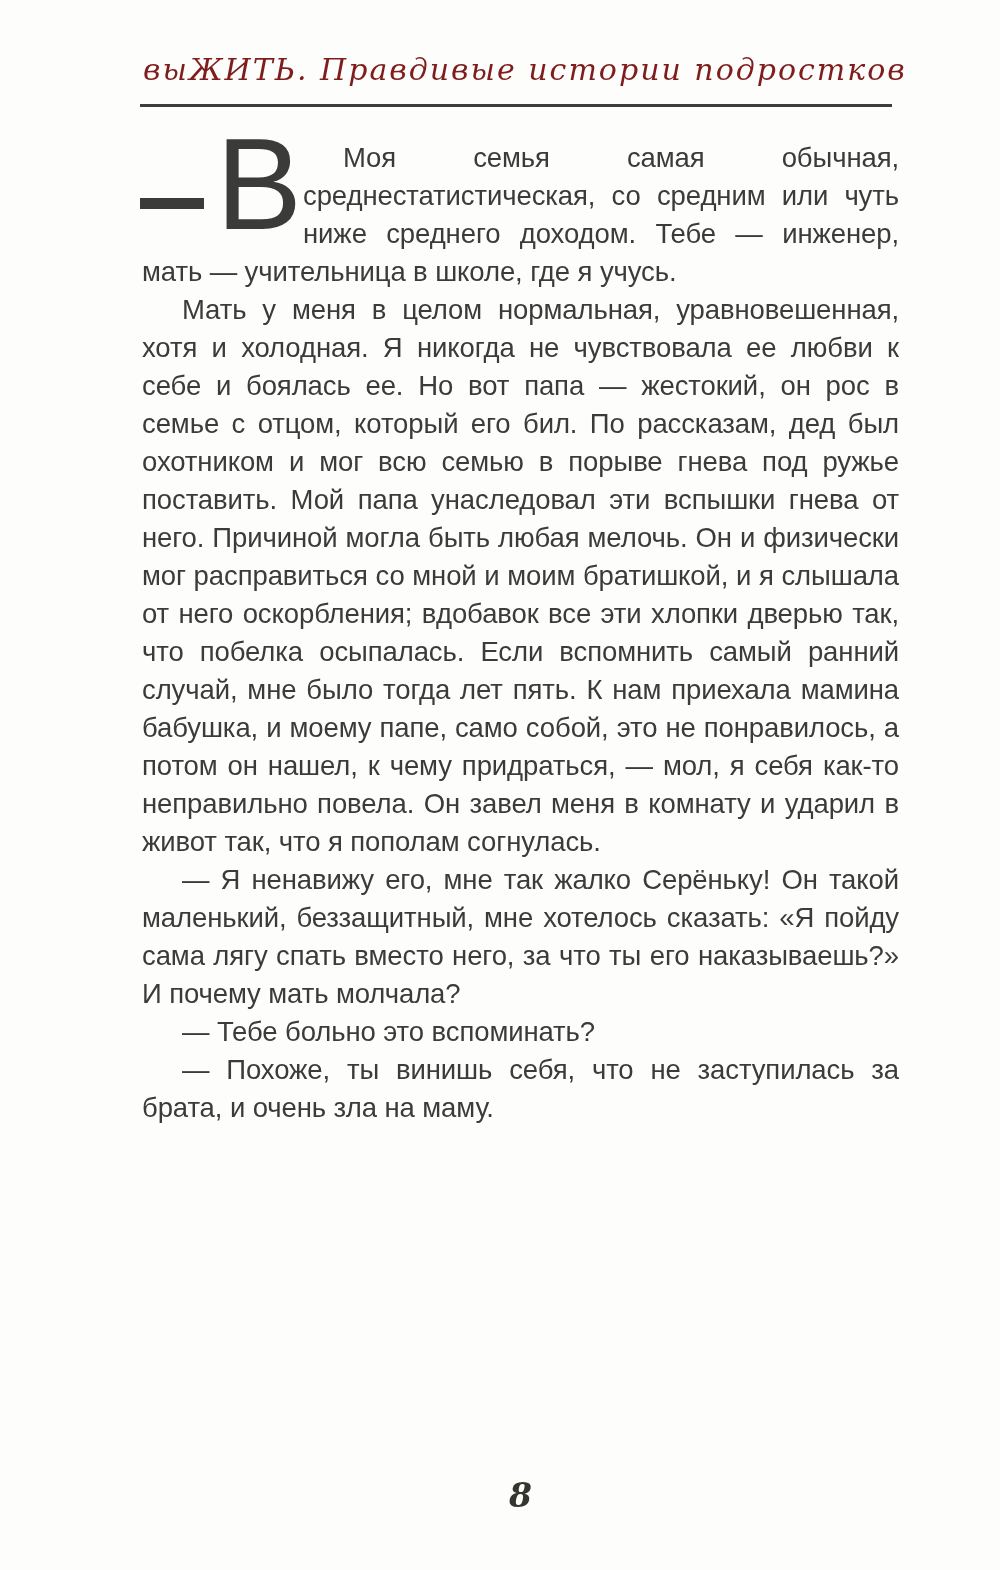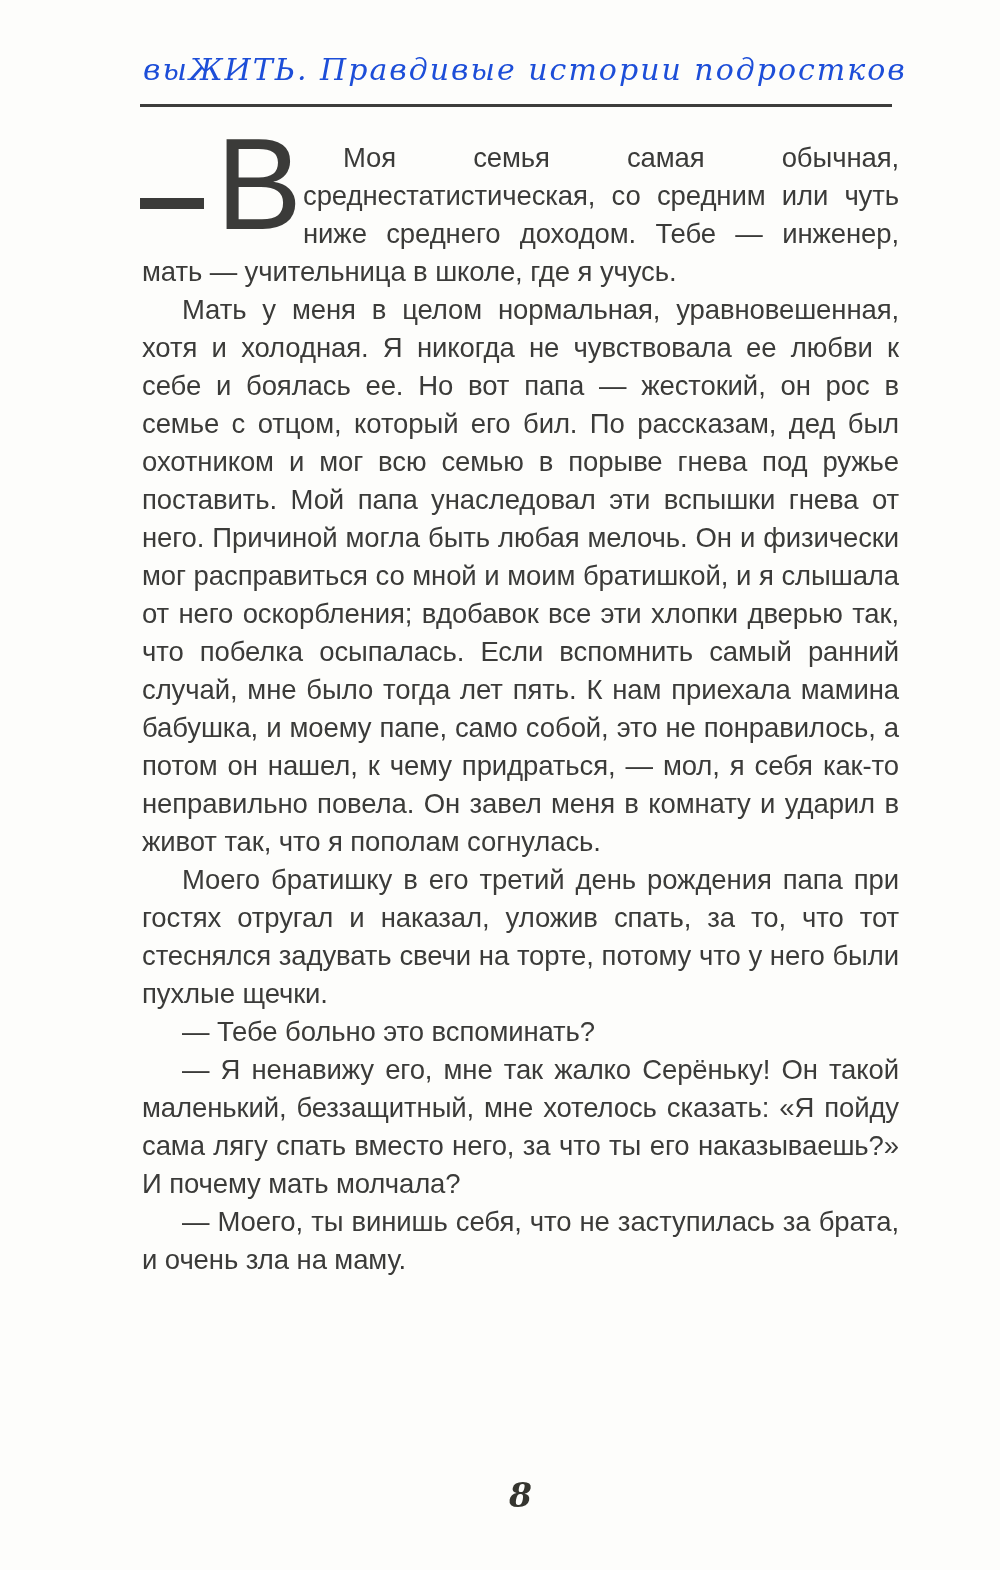--- a/index.html
+++ b/index.html
@@ -23,7 +23,7 @@
     font-style:italic;
     font-size:30px;
     letter-spacing:2px;
-    color:#1d4ed8;
+    color:#7f1d1d;
     white-space:nowrap;
   }
   .head-rule {

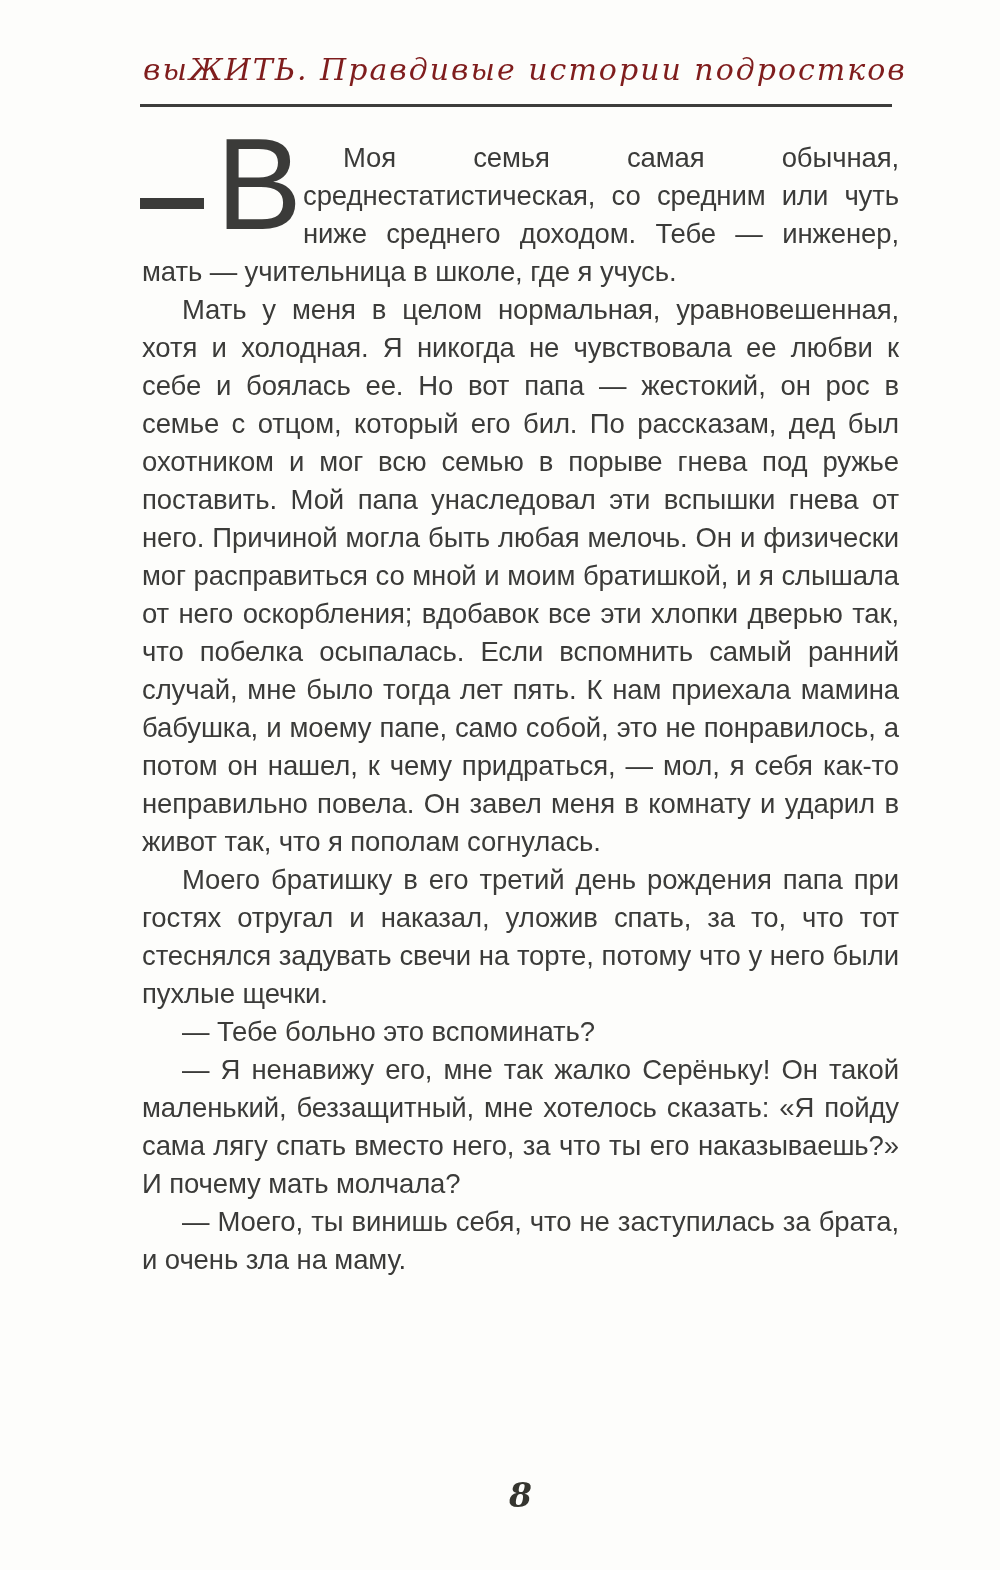--- a/index.html
+++ b/index.html
@@ -105,7 +105,6 @@
 
     <p>Моя семья самая обычная, среднестатистическая, со средним или чуть ниже среднего доходом. Тебе — инженер, мать — учительница в школе, где я учусь.</p>
     <p>Мать у меня в целом нормальная, уравновешенная, хотя и холодная. Я никогда не чувствовала ее любви к себе и боялась ее. Но вот папа — жестокий, он рос в семье с отцом, который его бил. По рассказам, дед был охотником и мог всю семью в порыве гнева под ружье поставить. Мой папа унаследовал эти вспышки гнева от него. Причиной могла быть любая мелочь. Он и физически мог расправиться со мной и моим братишкой, и я слышала от него оскорбления; вдобавок все эти хлопки дверью так, что побелка осыпалась. Если вспомнить самый ранний случай, мне было тогда лет пять. К нам приехала мамина бабушка, и моему папе, само собой, это не понравилось, а потом он нашел, к чему придраться, — мол, я себя как-то неправильно повела. Он завел меня в комнату и ударил в живот так, что я пополам согнулась.</p>
-    <p>Моего братишку в его третий день рождения папа при гостях отругал и наказал, уложив спать, за то, что тот стеснялся задувать свечи на торте, потому что у него были пухлые щечки.</p>
     <p>— Тебе больно это вспоминать?</p>
     <p>— Я ненавижу его, мне так жалко Серёньку! Он такой маленький, беззащитный, мне хотелось сказать: «Я пойду сама лягу спать вместо него, за что ты его наказываешь?» И почему мать молчала?</p>
     <p>— Моего, ты винишь себя, что не заступилась за брата, и очень зла на маму.</p>

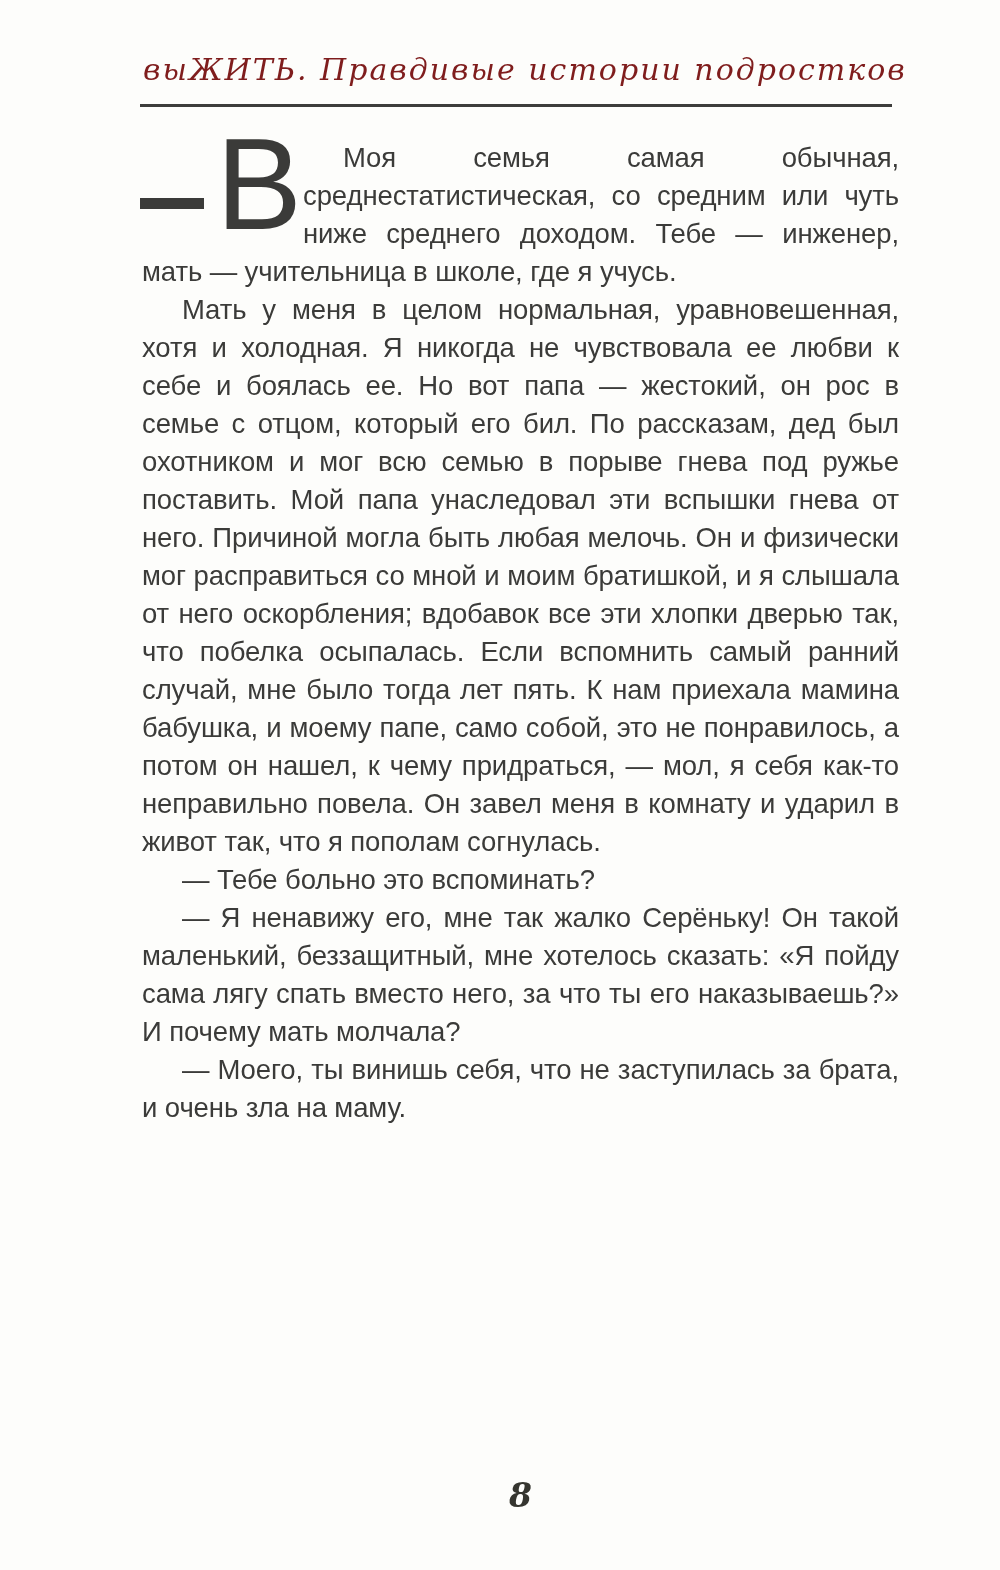--- a/index.html
+++ b/index.html
@@ -105,8 +105,8 @@
 
     <p>Моя семья самая обычная, среднестатистическая, со средним или чуть ниже среднего доходом. Тебе — инженер, мать — учительница в школе, где я учусь.</p>
     <p>Мать у меня в целом нормальная, уравновешенная, хотя и холодная. Я никогда не чувствовала ее любви к себе и боялась ее. Но вот папа — жестокий, он рос в семье с отцом, который его бил. По рассказам, дед был охотником и мог всю семью в порыве гнева под ружье поставить. Мой папа унаследовал эти вспышки гнева от него. Причиной могла быть любая мелочь. Он и физически мог расправиться со мной и моим братишкой, и я слышала от него оскорбления; вдобавок все эти хлопки дверью так, что побелка осыпалась. Если вспомнить самый ранний случай, мне было тогда лет пять. К нам приехала мамина бабушка, и моему папе, само собой, это не понравилось, а потом он нашел, к чему придраться, — мол, я себя как-то неправильно повела. Он завел меня в комнату и ударил в живот так, что я пополам согнулась.</p>
+    <p>— Я ненавижу его, мне так жалко Серёньку! Он такой маленький, беззащитный, мне хотелось сказать: «Я пойду сама лягу спать вместо него, за что ты его наказываешь?» И почему мать молчала?</p>
     <p>— Тебе больно это вспоминать?</p>
-    <p>— Я ненавижу его, мне так жалко Серёньку! Он такой маленький, беззащитный, мне хотелось сказать: «Я пойду сама лягу спать вместо него, за что ты его наказываешь?» И почему мать молчала?</p>
     <p>— Моего, ты винишь себя, что не заступилась за брата, и очень зла на маму.</p>
 
   </div>

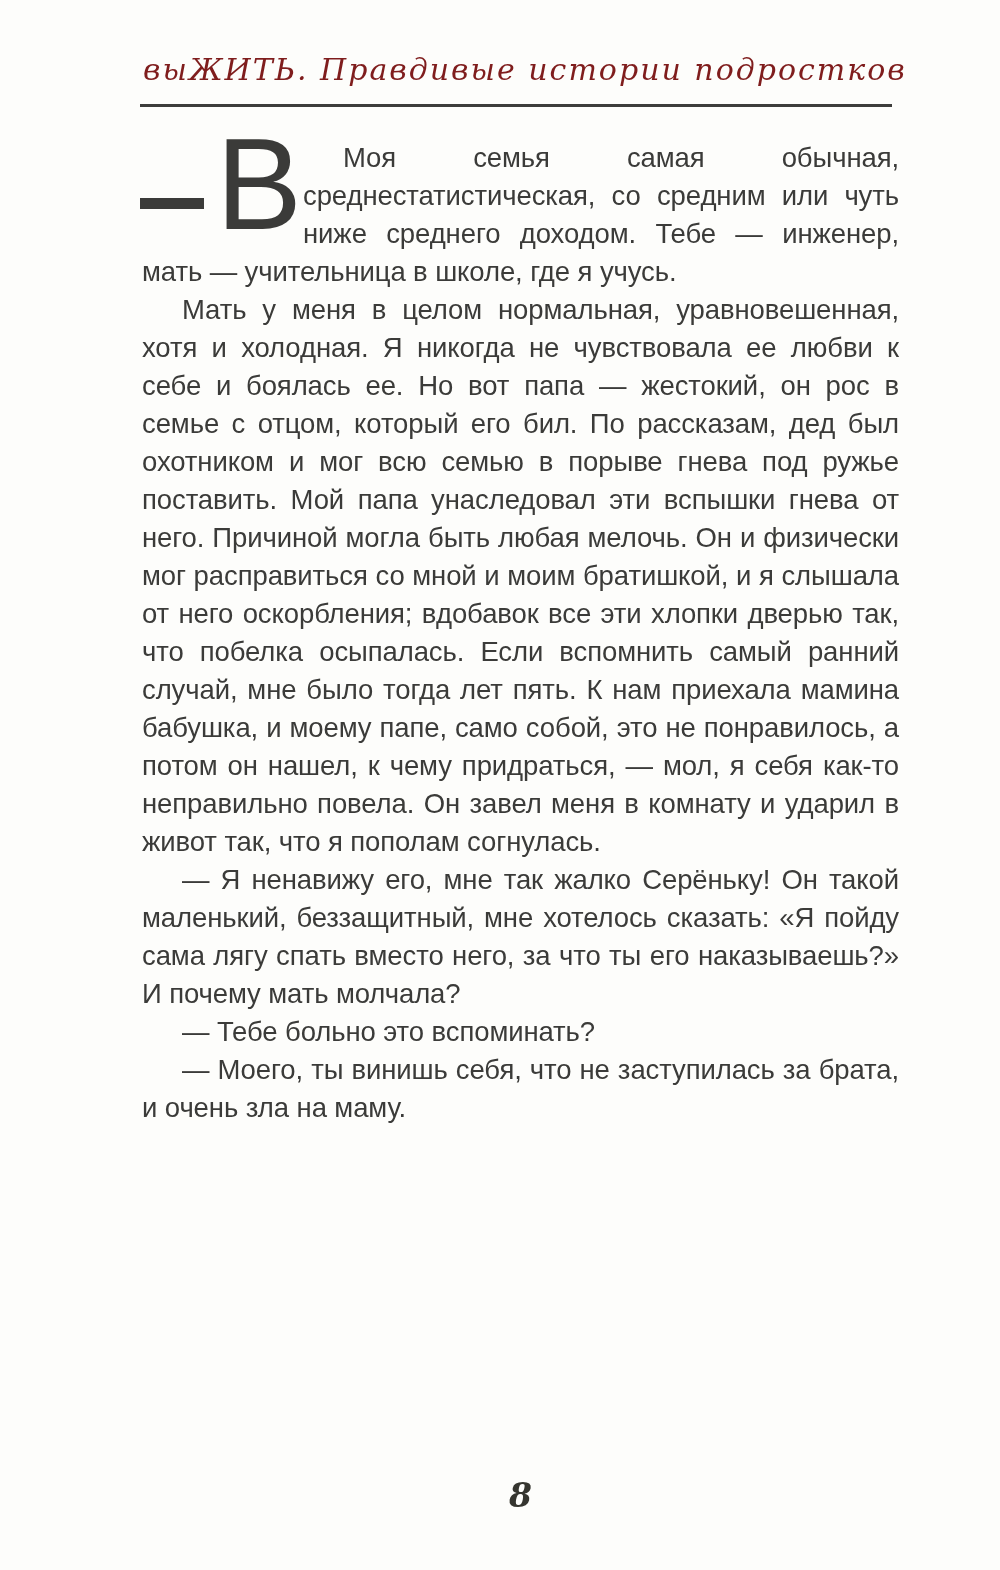--- a/index.html
+++ b/index.html
@@ -107,7 +107,7 @@
     <p>Мать у меня в целом нормальная, уравновешенная, хотя и холодная. Я никогда не чувствовала ее любви к себе и боялась ее. Но вот папа — жестокий, он рос в семье с отцом, который его бил. По рассказам, дед был охотником и мог всю семью в порыве гнева под ружье поставить. Мой папа унаследовал эти вспышки гнева от него. Причиной могла быть любая мелочь. Он и физически мог расправиться со мной и моим братишкой, и я слышала от него оскорбления; вдобавок все эти хлопки дверью так, что побелка осыпалась. Если вспомнить самый ранний случай, мне было тогда лет пять. К нам приехала мамина бабушка, и моему папе, само собой, это не понравилось, а потом он нашел, к чему придраться, — мол, я себя как-то неправильно повела. Он завел меня в комнату и ударил в живот так, что я пополам согнулась.</p>
     <p>— Я ненавижу его, мне так жалко Серёньку! Он такой маленький, беззащитный, мне хотелось сказать: «Я пойду сама лягу спать вместо него, за что ты его наказываешь?» И почему мать молчала?</p>
     <p>— Тебе больно это вспоминать?</p>
-    <p>— Моего, ты винишь себя, что не заступилась за брата, и очень зла на маму.</p>
+    <p>— Похоже, ты винишь себя, что не заступилась за брата, и очень зла на маму.</p>
 
   </div>
 

